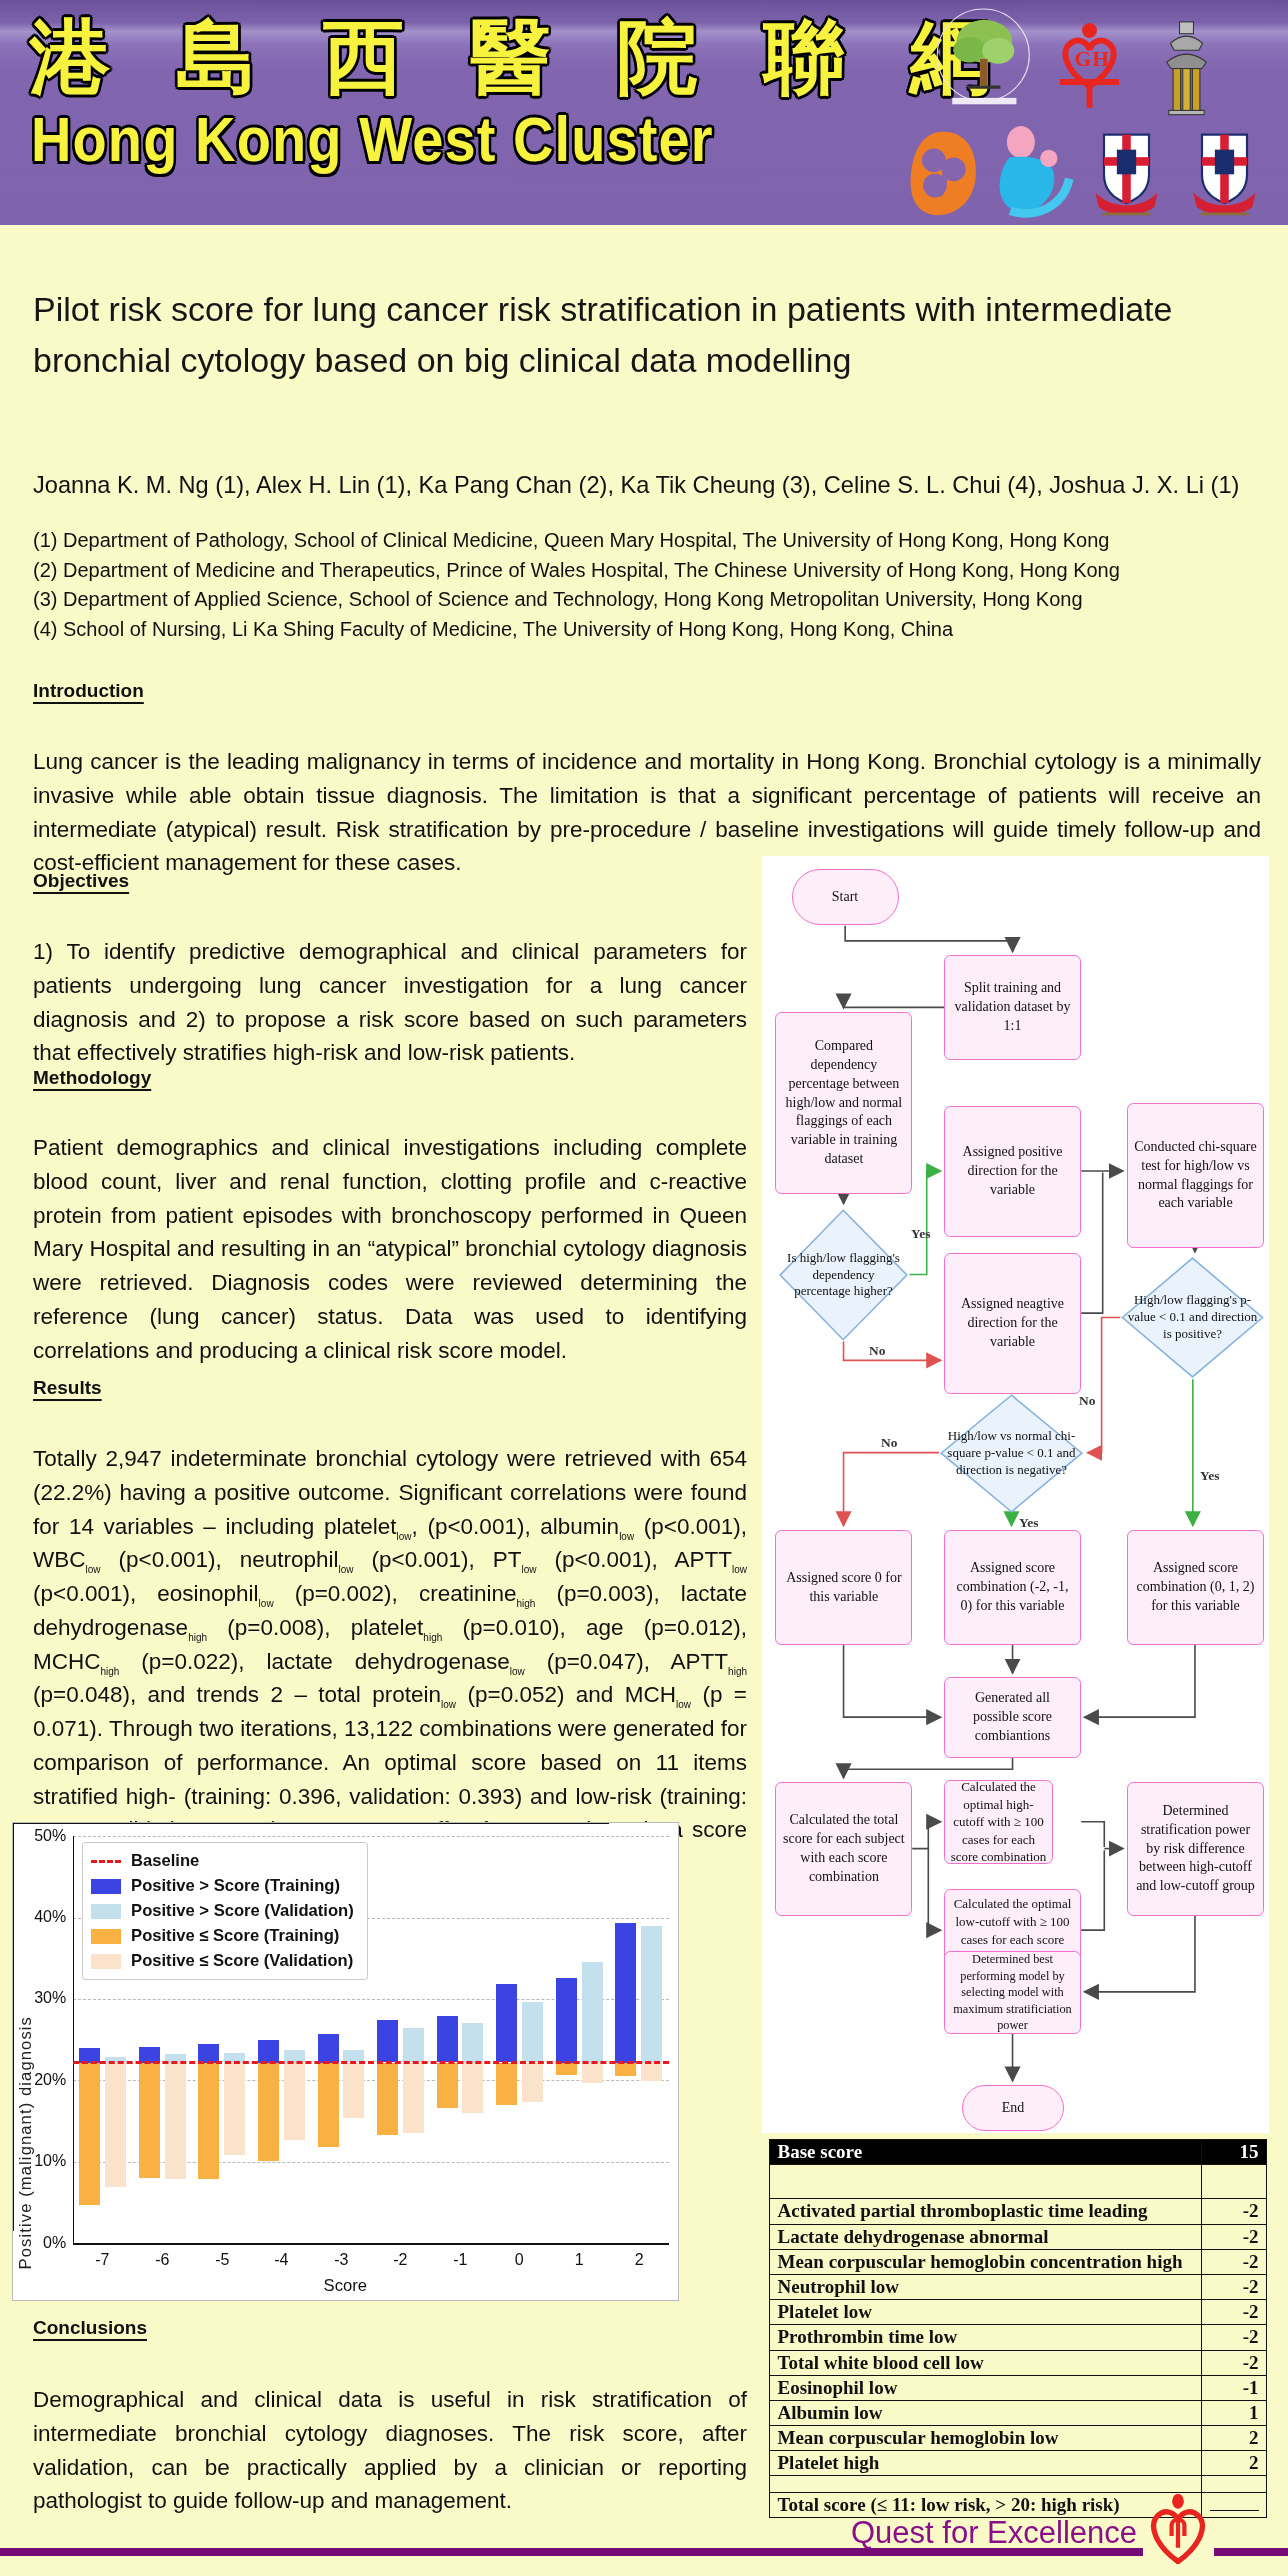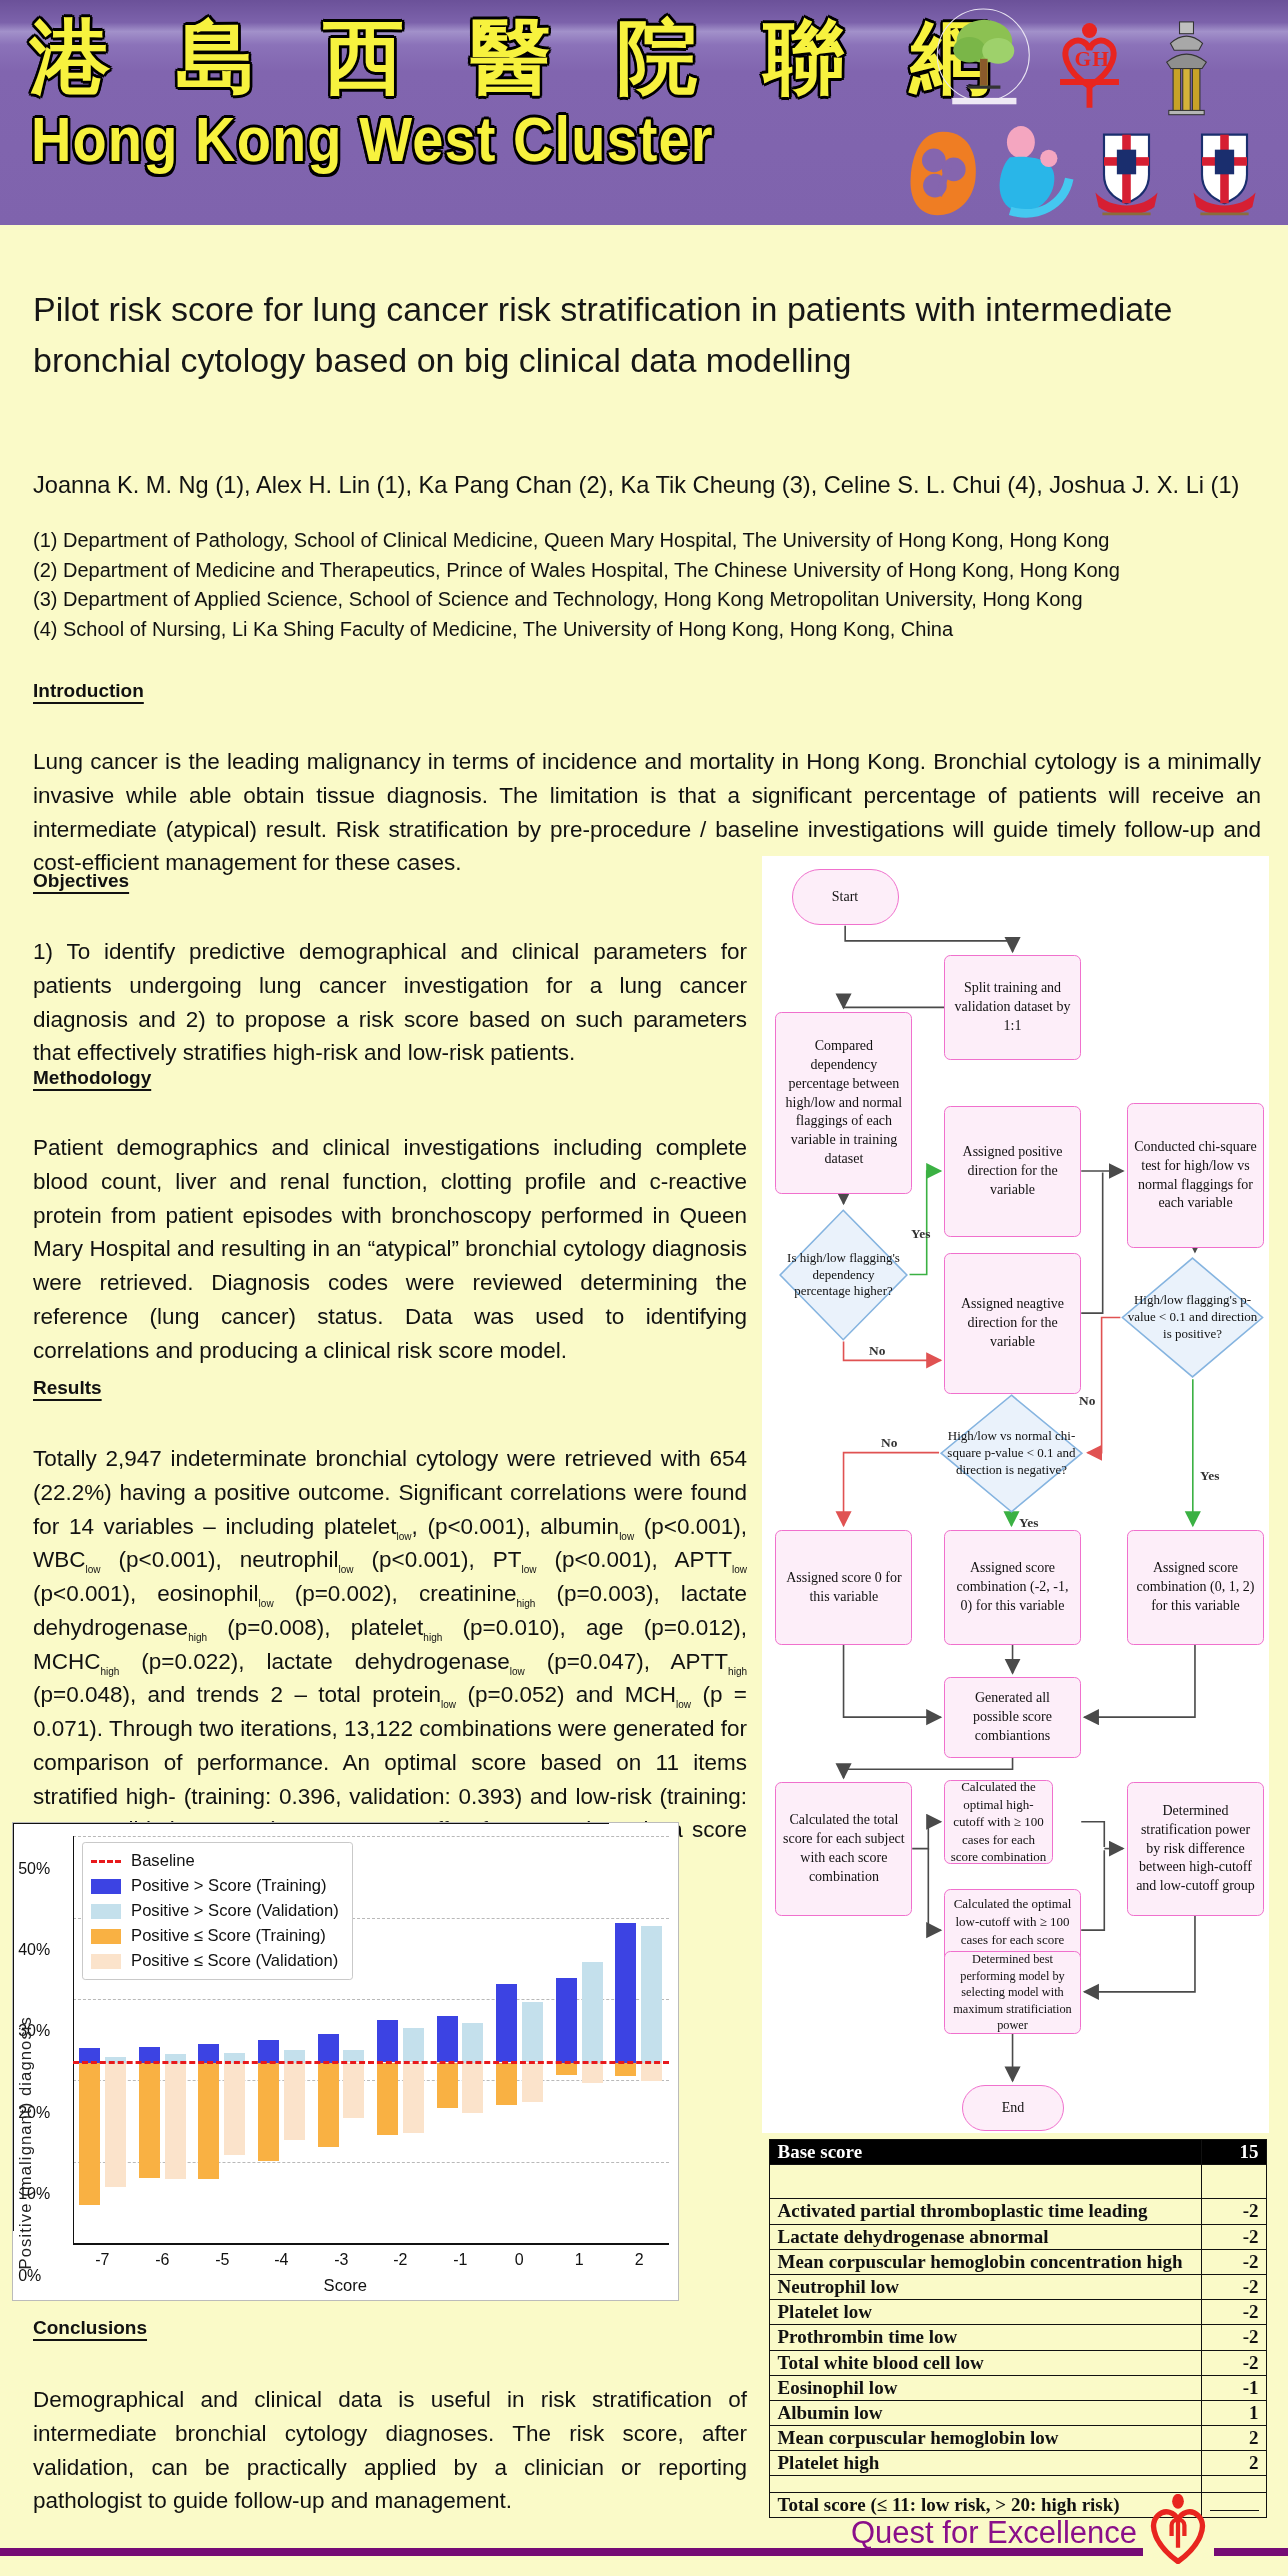--- a/index.html
+++ b/index.html
@@ -25,7 +25,7 @@
   #chartPanel{position:absolute;left:11.8px;top:1822px;width:665px;height:477px;background:#fff;border:0.5px solid #bbb;}
   .gridline{position:absolute;border-top:1.6px dashed #b9b9b9;}
   .axisline{position:absolute;background:#111;}
-  .ytick{position:absolute;font-size:16px;text-align:left;width:48px;margin-top:33px;}
+  .ytick{position:absolute;font-size:16px;text-align:right;width:48px;}
   .xtick{position:absolute;font-size:16px;text-align:center;width:59px;}
   .bar{position:absolute;}
   .baseline{position:absolute;border-top:3.8px dashed #e8191c;z-index:5;}

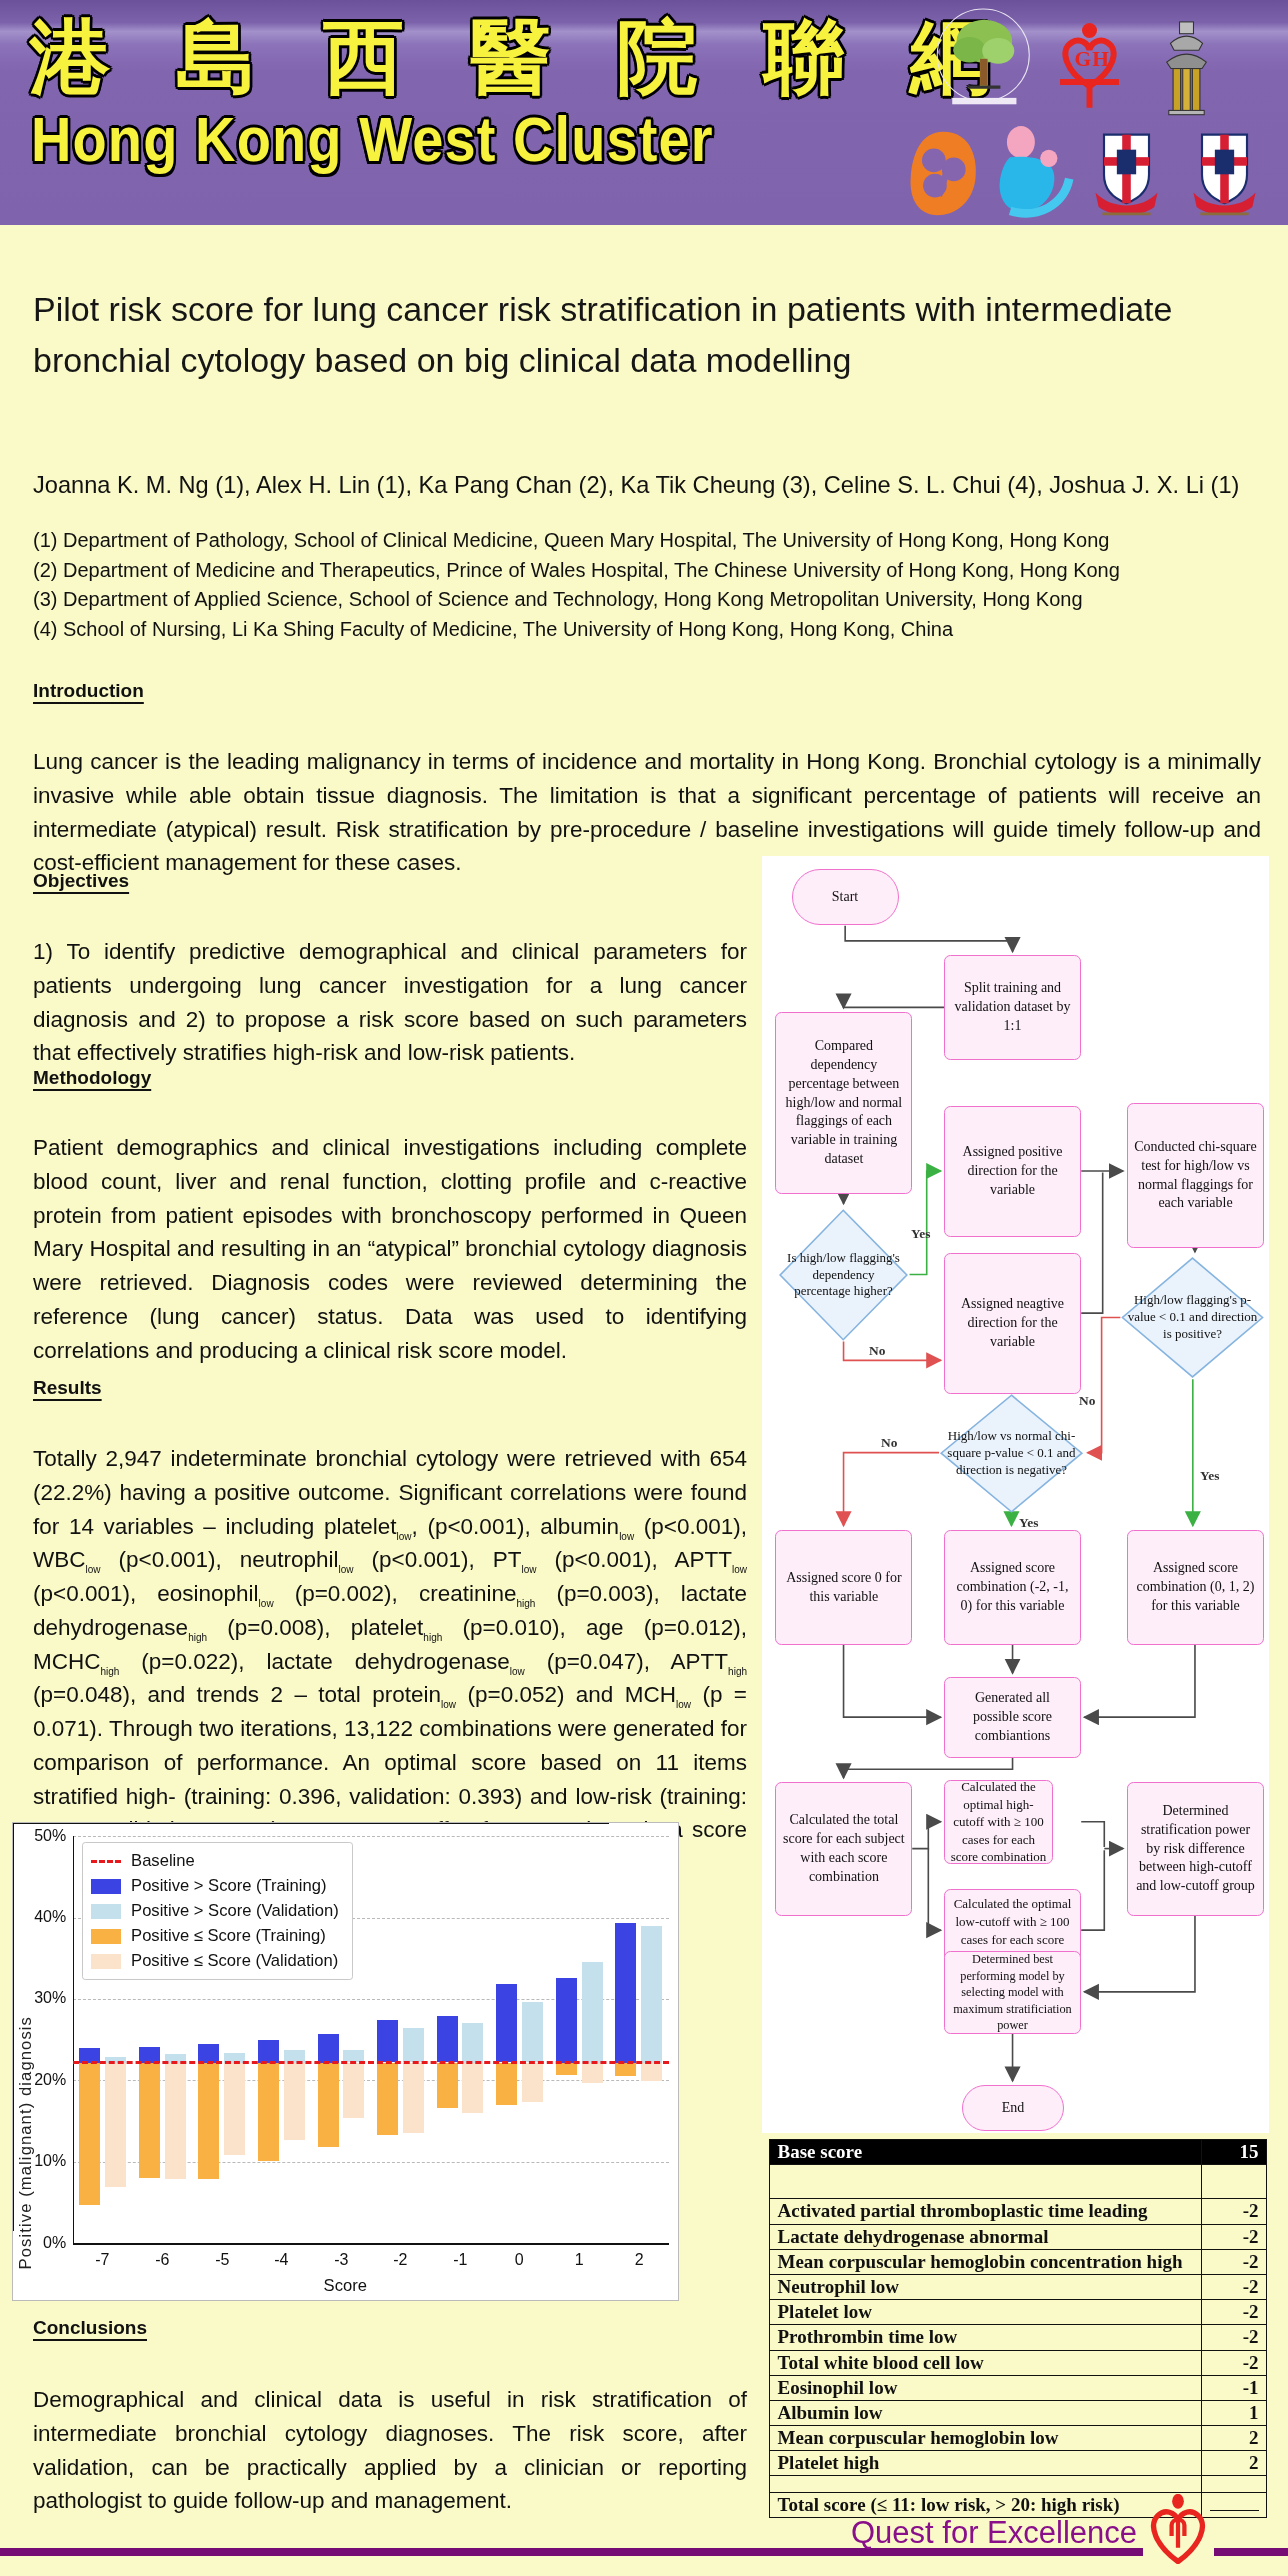--- a/index.html
+++ b/index.html
@@ -31,7 +31,7 @@
   .baseline{position:absolute;border-top:3.8px dashed #e8191c;z-index:5;}
   .ylab{position:absolute;left:3.2px;top:193px;font-size:16.6px;letter-spacing:1.1px;writing-mode:vertical-rl;transform:rotate(180deg);color:#222;}
   .xlab{position:absolute;font-size:16.6px;width:100%;text-align:center;bottom:4.3px;}
-  #legend{position:absolute;left:69px;top:19.3px;background:#fff;border:1.1px solid #c9c9c9;border-radius:3.2px;padding:5.4px 13px 5.4px 8.6px;z-index:6;}
+  #legend{position:absolute;left:69px;top:19.3px;background:#fff;border:1.1px solid #c9c9c9;border-radius:3.2px;padding:5.4px 13px 5.4px 8.6px;z-index:6;font-weight:bold;}
   .lrow{display:flex;align-items:center;height:25px;}
   .lswatch{width:30px;height:15px;margin-right:9.7px;flex:0 0 auto;}
   .lline{width:30px;height:0;border-top:3.8px dashed #e8191c;margin-right:9.7px;flex:0 0 auto;}

